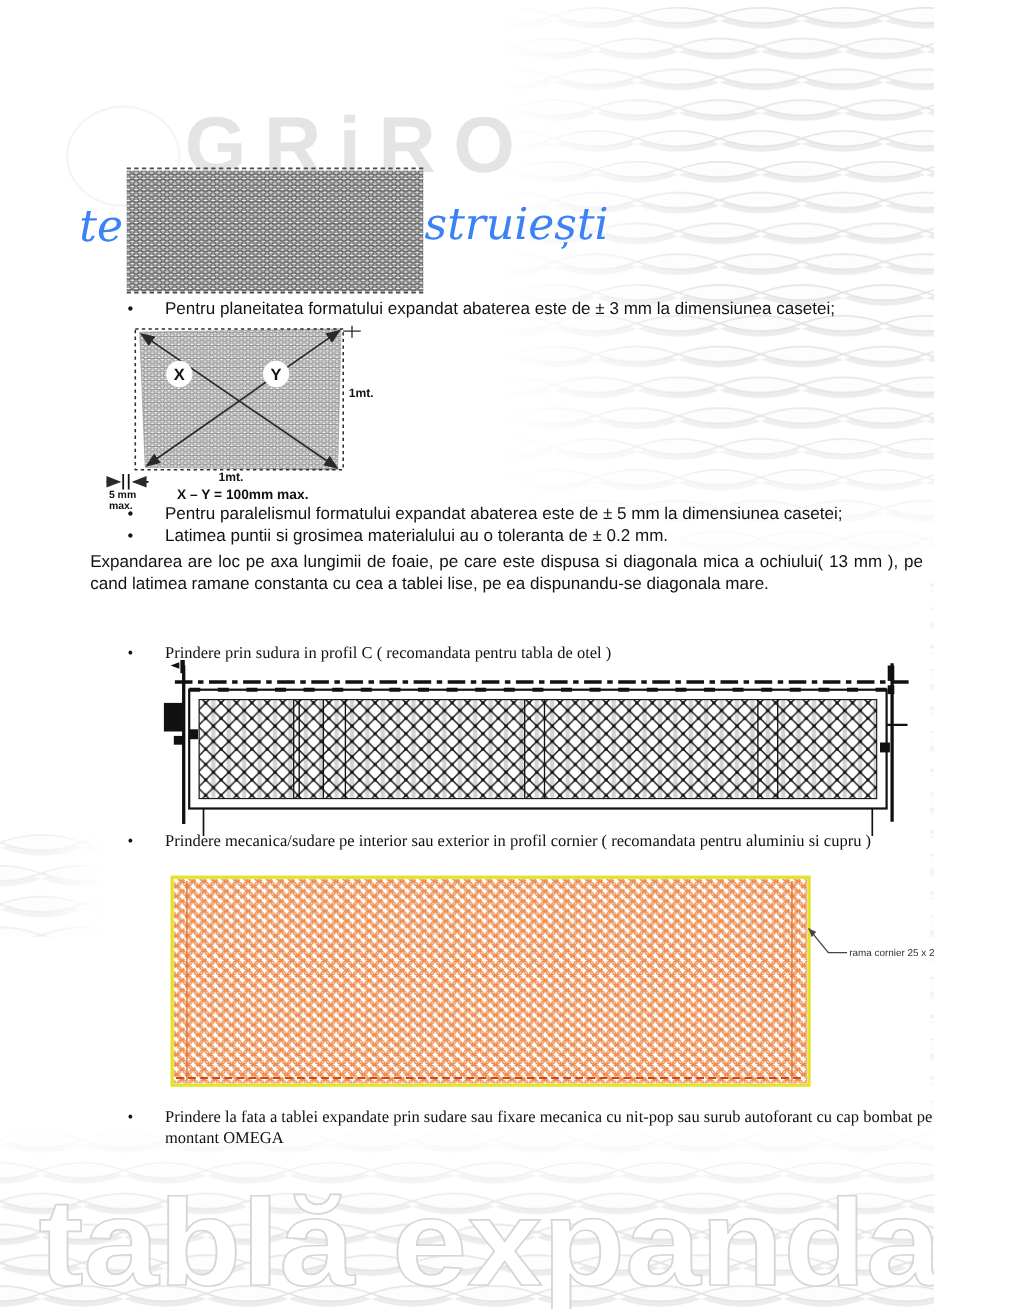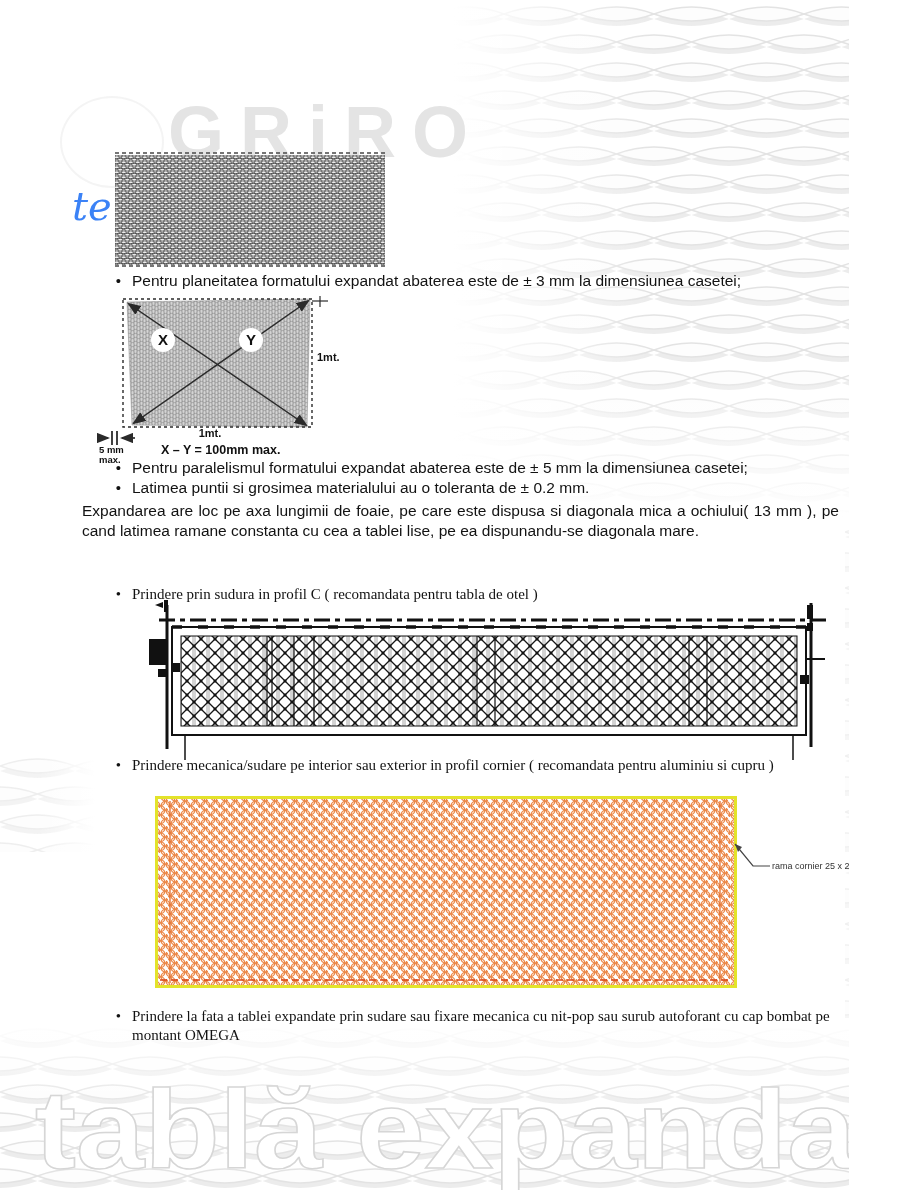--- a/index.html
+++ b/index.html
@@ -117,6 +117,7 @@
   <div class="abs emblem" style="left:60px;top:96px;width:100px;height:88px;"></div>
   <div class="abs logo" style="left:168px;top:96px;">GRiRO</div>
   <div class="abs tagline" style="left:72px;top:186px;">te</div>
+  <div class="abs tagline" style="left:386px;top:184px;">struiești</div>
 
   <svg class="abs" style="left:115px;top:151px" width="270" height="117">
     <rect x="0" y="4" width="270" height="110" fill="url(#photoMesh)"></rect>

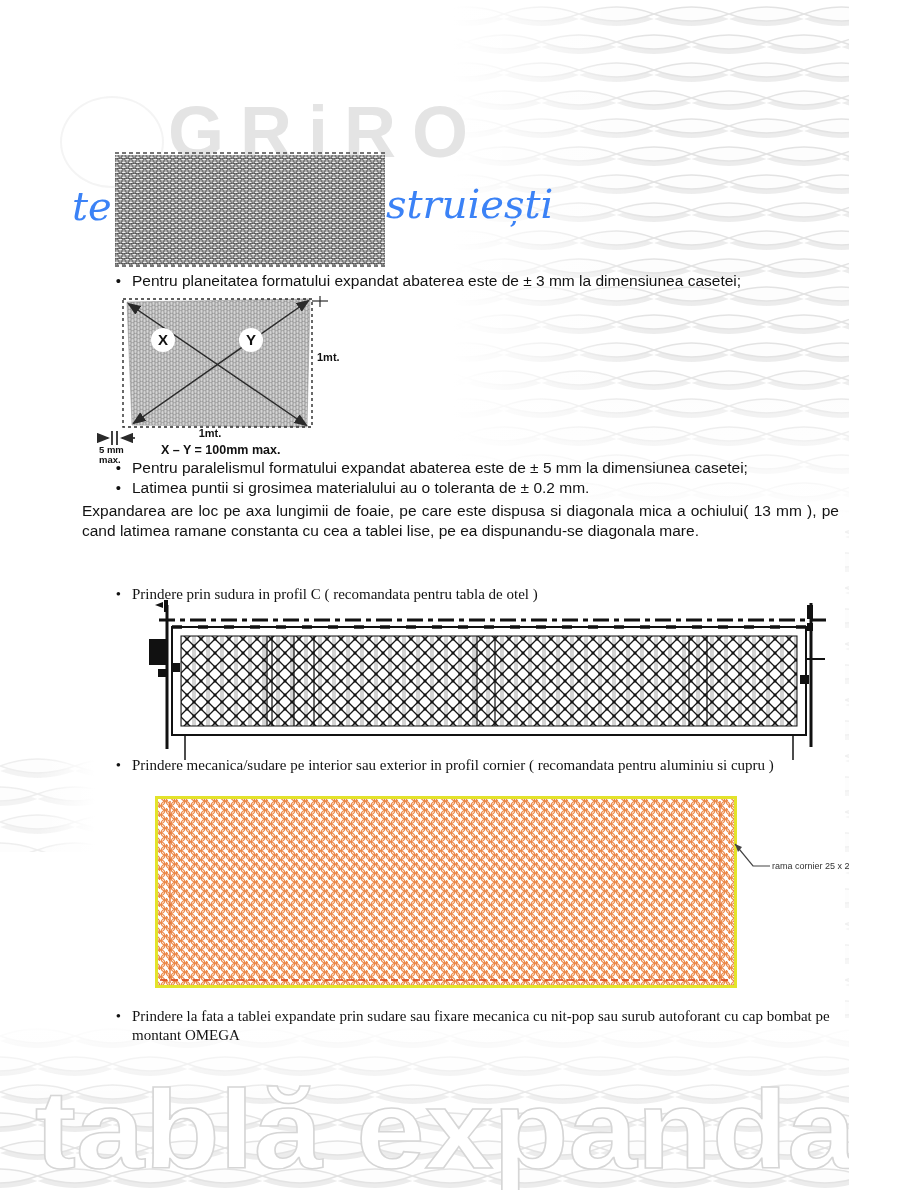--- a/index.html
+++ b/index.html
@@ -15,7 +15,7 @@
   
   .bullet{display:flex;align-items:flex-start;}
   .bullet .dot{width:27px;flex:0 0 27px;text-align:center;font-size:15px;line-height:20px;}
-  .bullet .txt{flex:1;font-size:15.5px;line-height:20px;}
+  .bullet .txt{flex:1;font-size:15.5px;line-height:20px;margin-left:18px;}
   .sans .txt{font-family:"Liberation Sans",sans-serif;}
   .serif .txt,.serif .dot{font-family:"Liberation Serif",serif;font-size:15px;line-height:19px;}
   .para{font-size:15.5px;line-height:20px;text-align:justify;}

